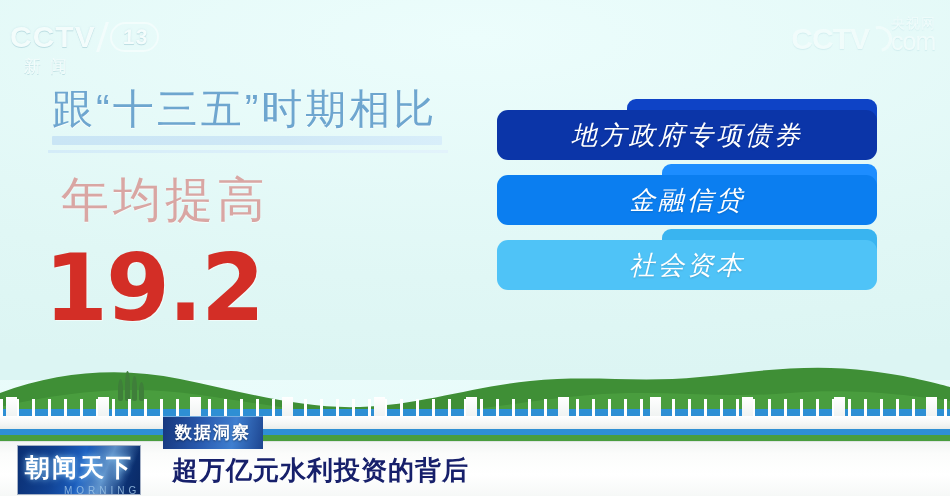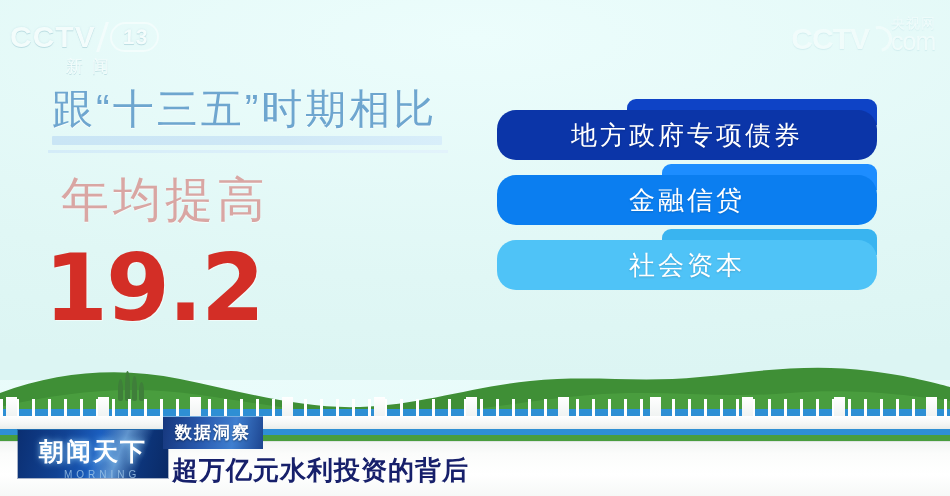--- a/index.html
+++ b/index.html
@@ -37,7 +37,7 @@
   }
   .cctv-sub{
     font-size:17px; letter-spacing:9px; color:#ffffff;
-    text-align:center; margin-top:1px; padding-left:14px;
+    text-align:left; margin-top:1px; padding-left:14px;
     text-shadow:0 1px 0 rgba(150,195,205,.85);
   }
   .cctv-slash{

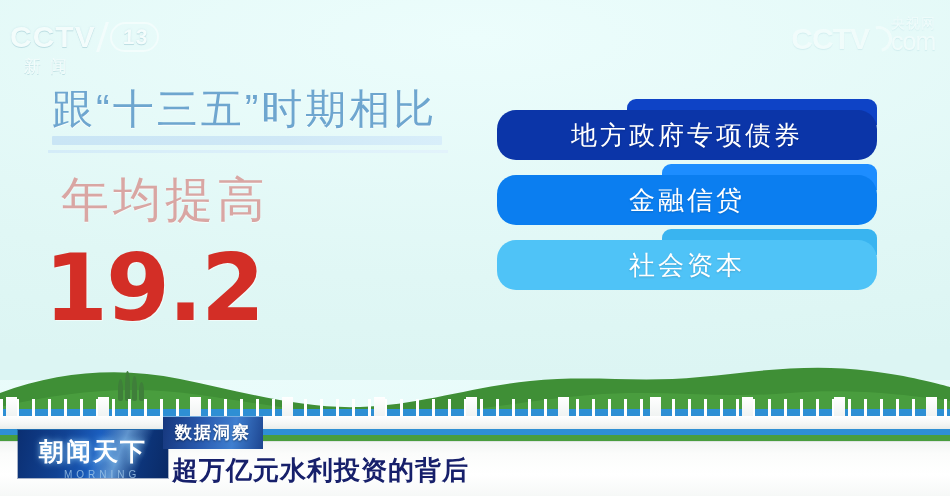--- a/index.html
+++ b/index.html
@@ -108,8 +108,8 @@
     border-radius:9px 9px 0 0;
   }
   .banner-body{
-    position:absolute; inset:0; border-radius:19px;
-    display:flex; align-items:center; justify-content:center;
+    position:absolute; inset:0; border-radius:11px;
+    display:flex; align-items:center; justify-content:center;font-style:italic;
   }
   .banner-label{
     color:#ffffff; font-size:26px; letter-spacing:3px; font-weight:400;

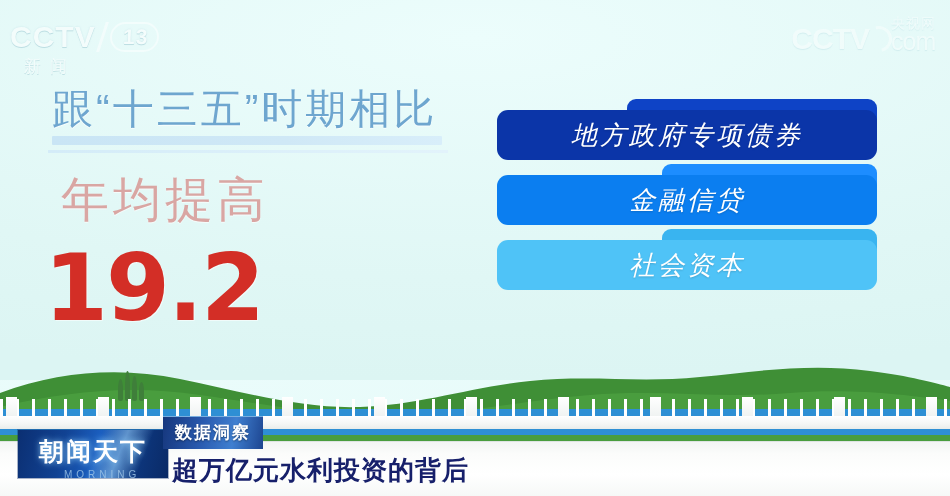--- a/index.html
+++ b/index.html
@@ -150,7 +150,7 @@
 
   
   #program-logo{
-    position:absolute; left:18px; bottom:18px; width:150px; height:48px;
+    position:absolute; left:18px; bottom:2px; width:122px; height:48px;
     background:
       linear-gradient(103deg,#0b2f72 0%,#114293 30%,#1b5fc0 52%,#0e3a84 72%,#0a2a66 100%);
     overflow:hidden;

